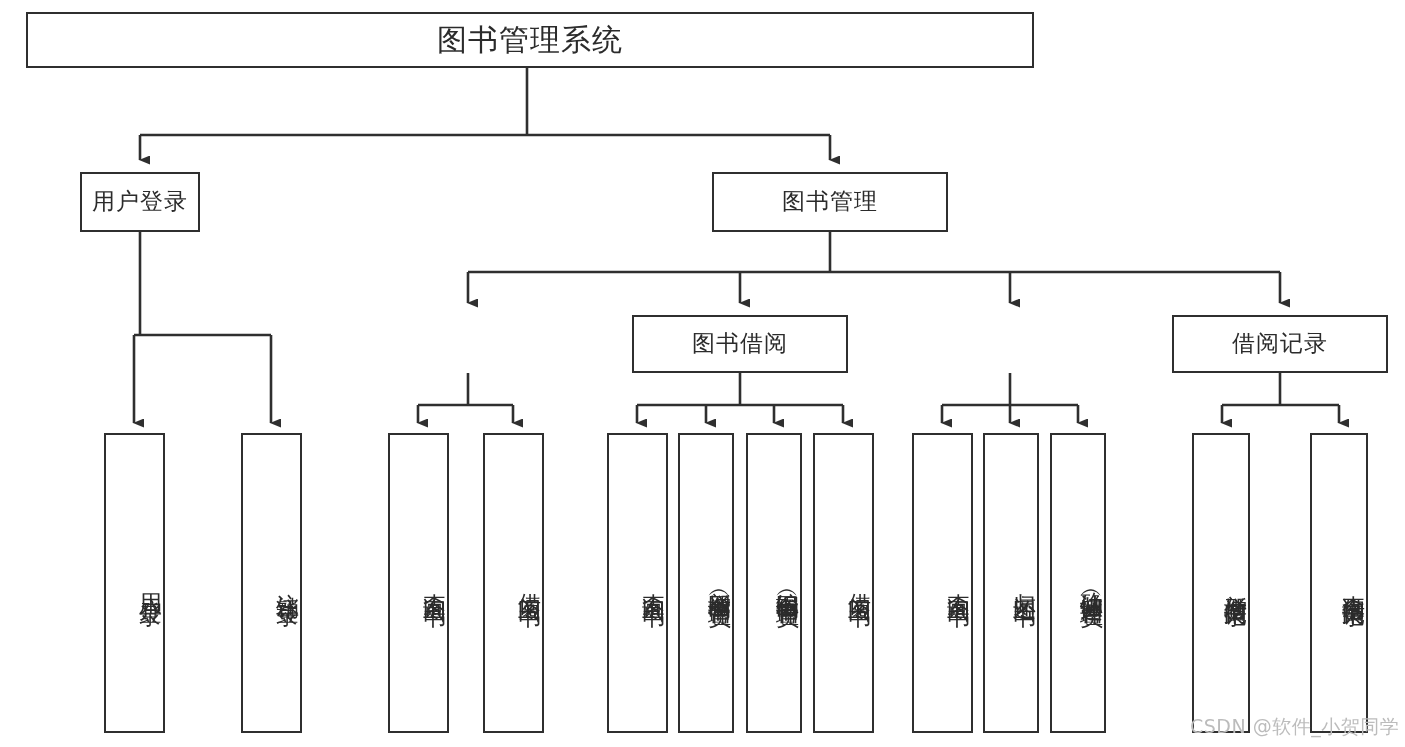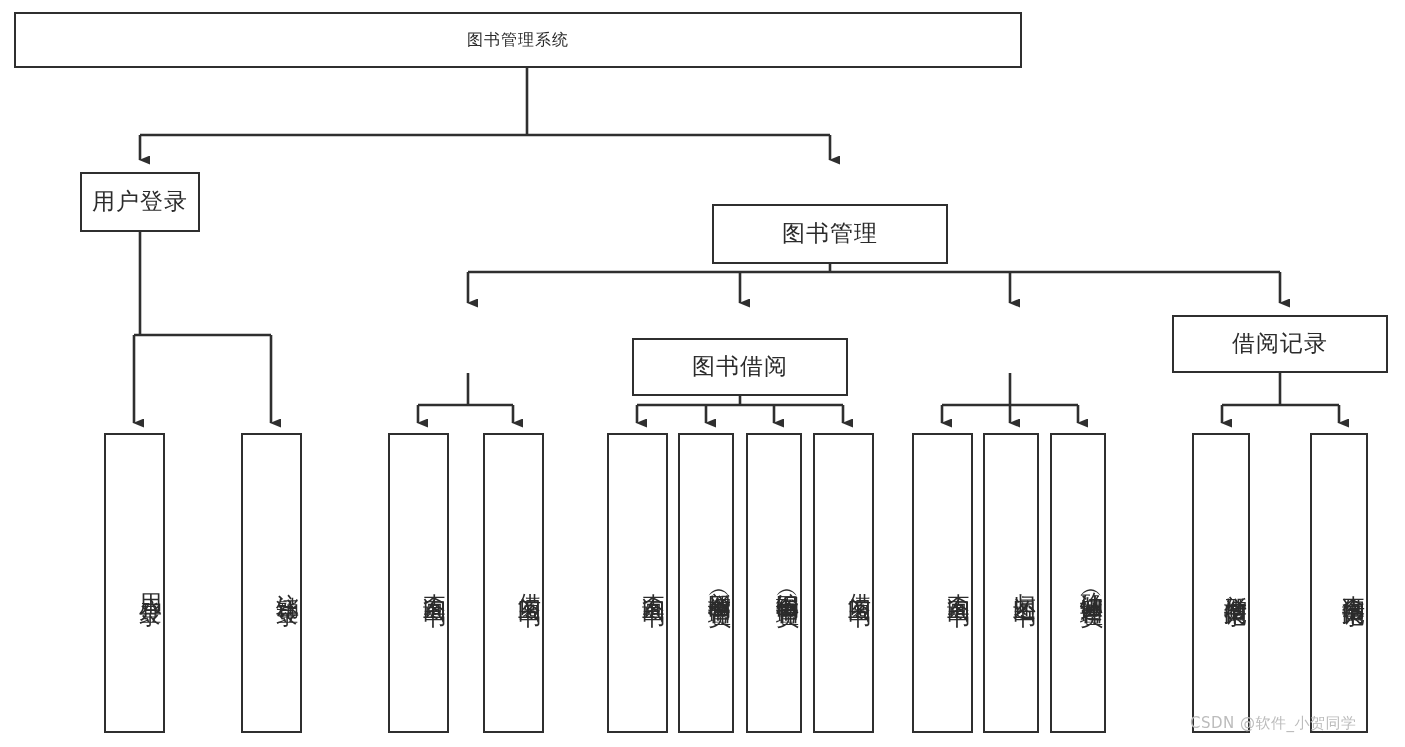--- a/index.html
+++ b/index.html
@@ -42,7 +42,7 @@
     white-space:nowrap;
     display:block;
   }
-  #root-node{font-size:16px;}
+  #root-node{font-size:30px;margin-left:12px;}
   .watermark{
     position:absolute;
     font-size:15px;

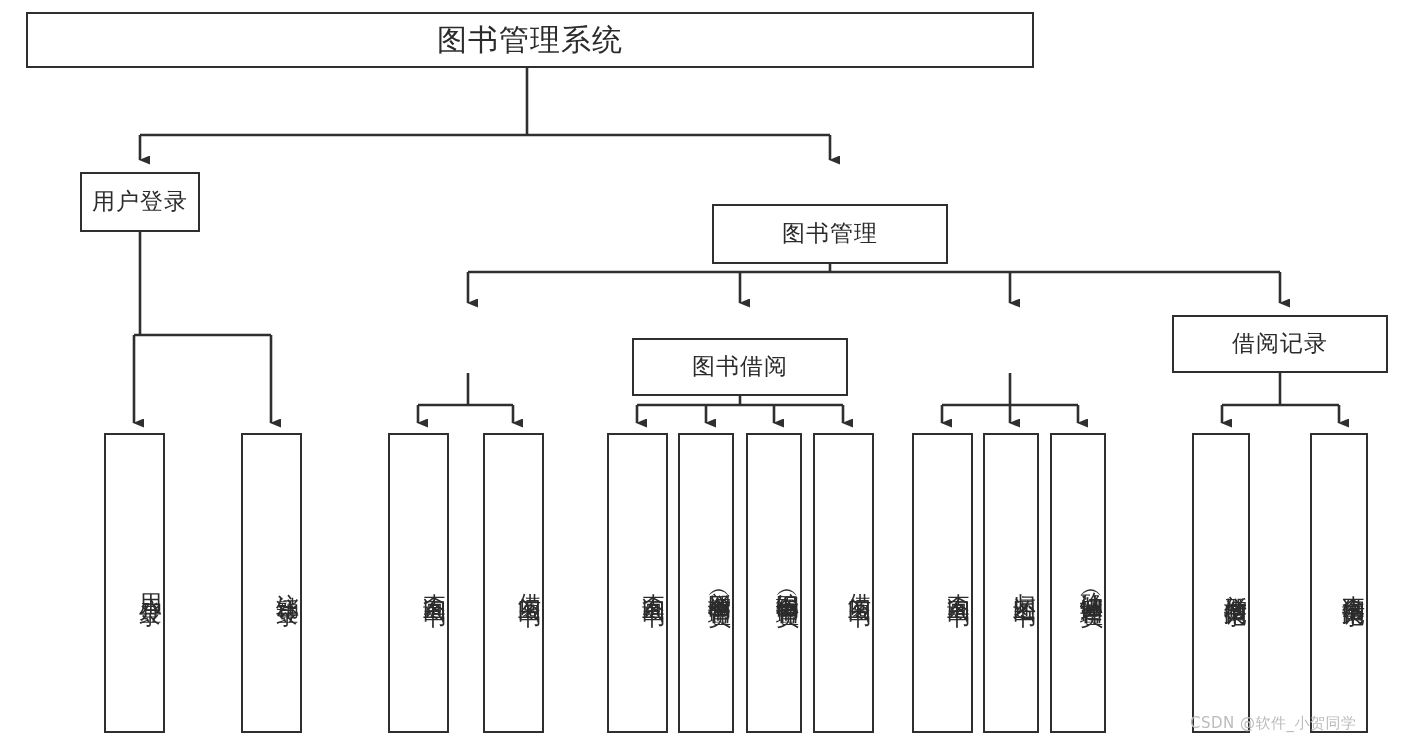--- a/index.html
+++ b/index.html
@@ -114,7 +114,7 @@
   <div class="node horiz" style="left:80px;top:172px;width:120px;height:60px;">
     <span>用户登录</span>
   </div>
-  <div class="node horiz" style="left:712px;top:172px;width:236px;height:60px;margin-top:32px;">
+  <div class="node horiz" style="left:712px;top:172px;width:236px;height:60px;">
     <span>图书管理</span>
   </div>
 

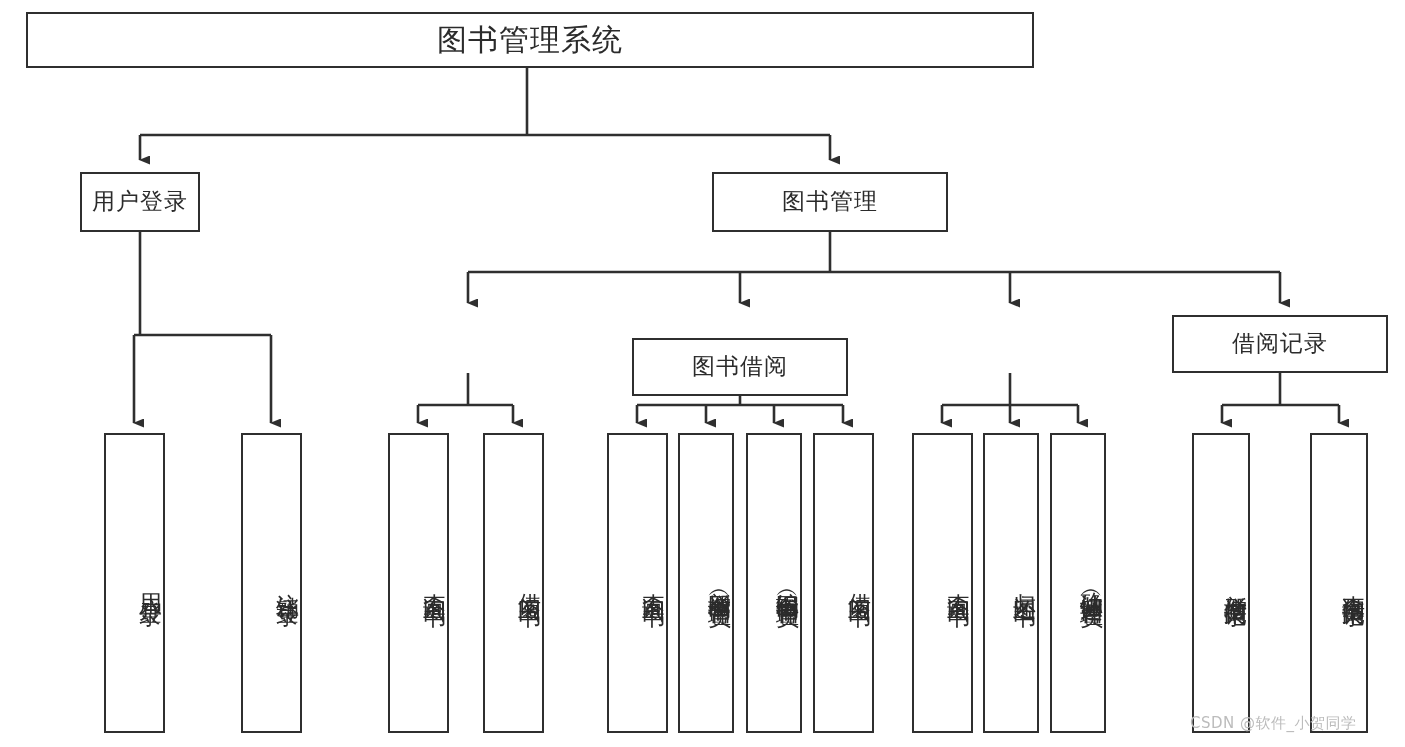--- a/index.html
+++ b/index.html
@@ -118,7 +118,7 @@
     <span>图书管理</span>
   </div>
 
-  <div class="node horiz" style="left:632px;top:315px;width:216px;height:58px;margin-top:23px;">
+  <div class="node horiz" style="left:632px;top:315px;width:216px;height:58px;">
     <span>图书借阅</span>
   </div>
   <div class="node horiz" style="left:1172px;top:315px;width:216px;height:58px;">

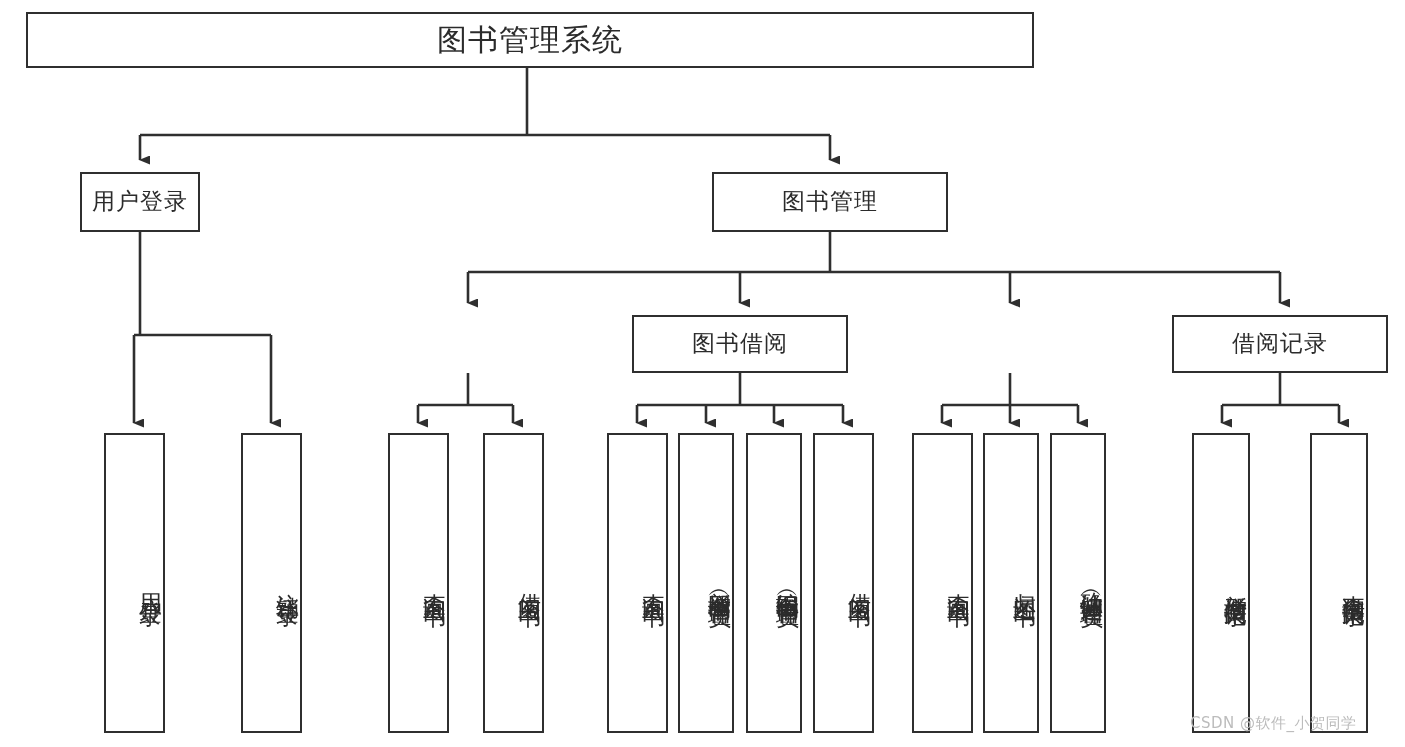--- a/index.html
+++ b/index.html
@@ -45,7 +45,7 @@
   #root-node{font-size:30px;margin-left:12px;}
   .watermark{
     position:absolute;
-    font-size:15px;
+    font-size:19px;
     color:#bcbcbc;
     white-space:nowrap;
     letter-spacing:0.5px;

